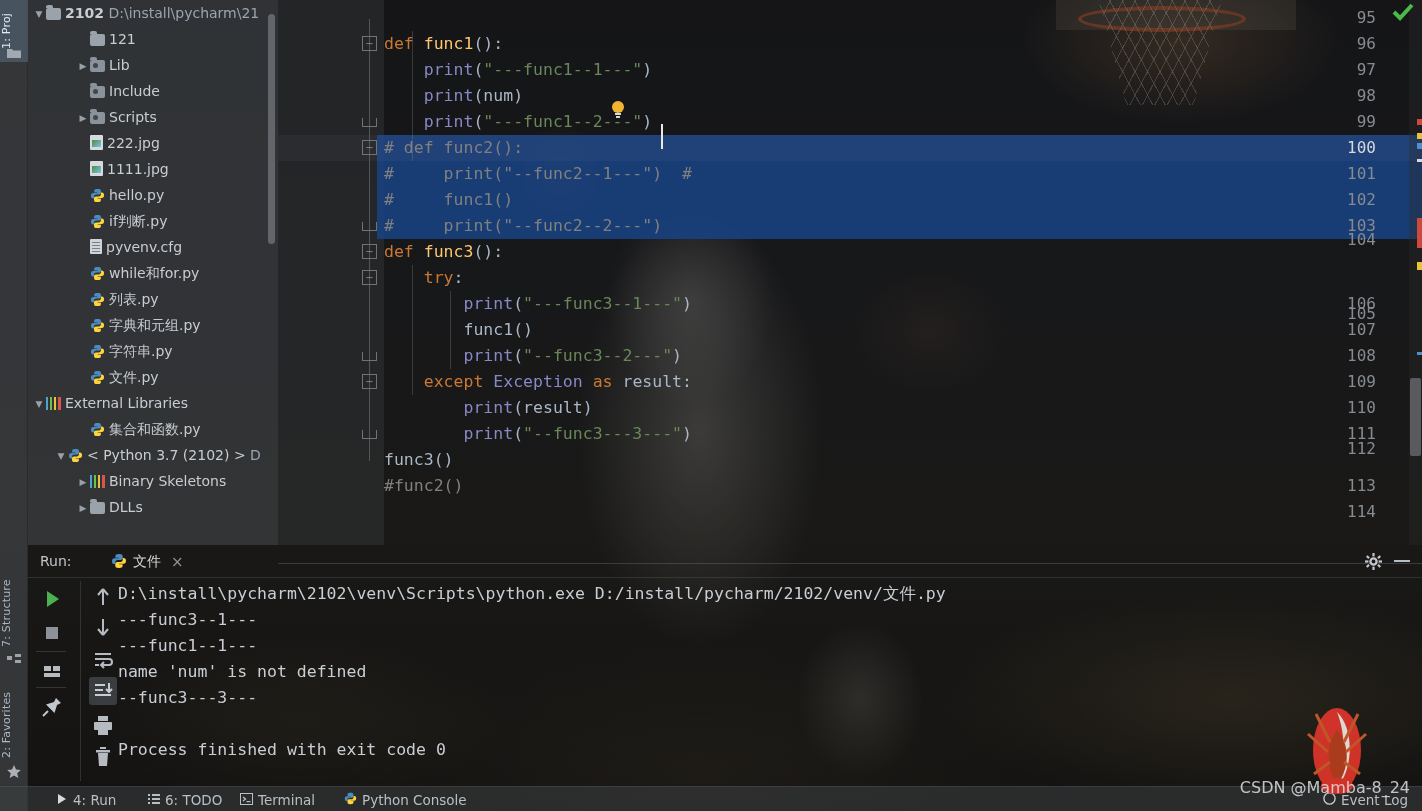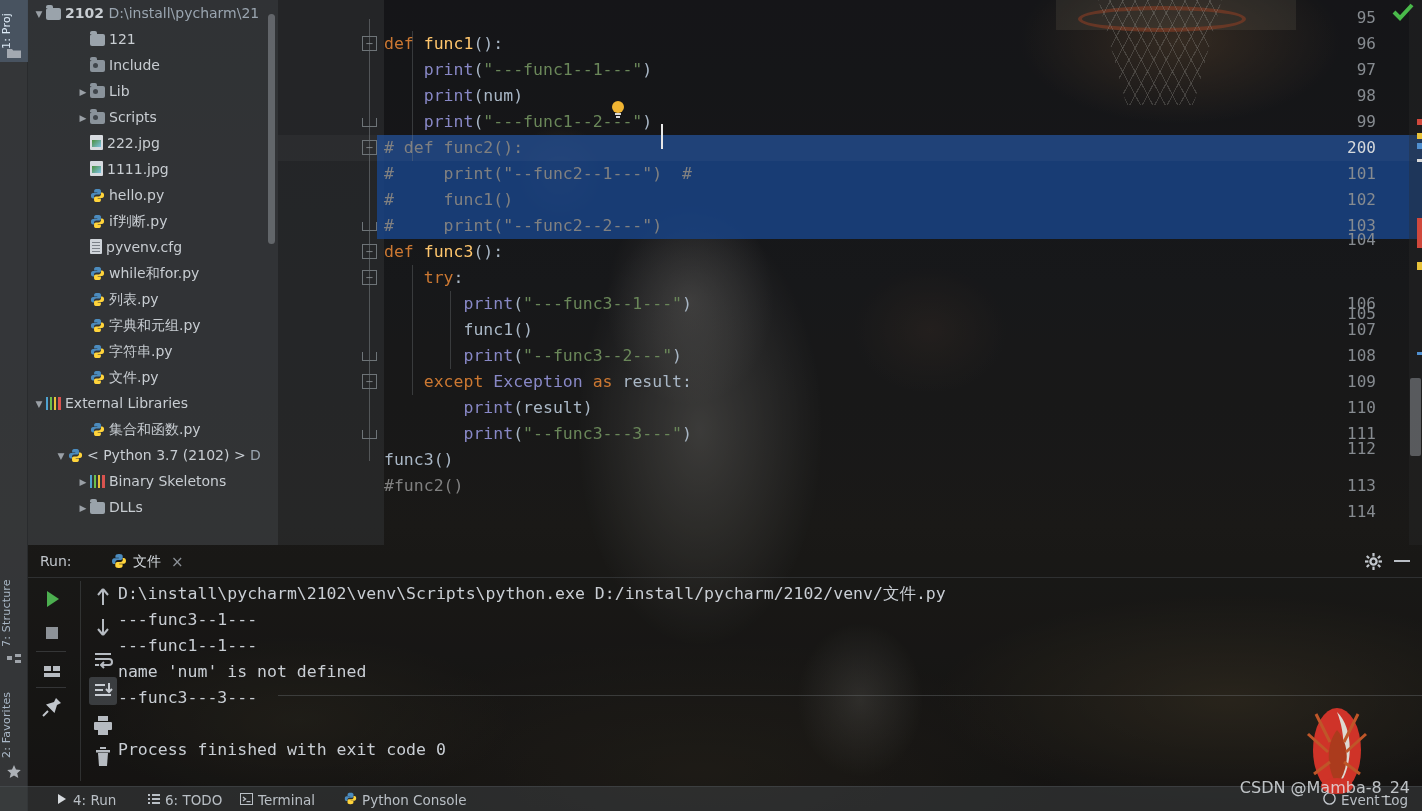--- a/index.html
+++ b/index.html
@@ -121,7 +121,7 @@
 
   
   #editor {
-    left: 278px; top: 0; width: 1144px; height: 696px;
+    left: 278px; top: 0; width: 1144px; height: 564px;
     font-family: "DejaVu Sans Mono", "Liberation Mono", monospace;
     font-size: 16.5px;
   }

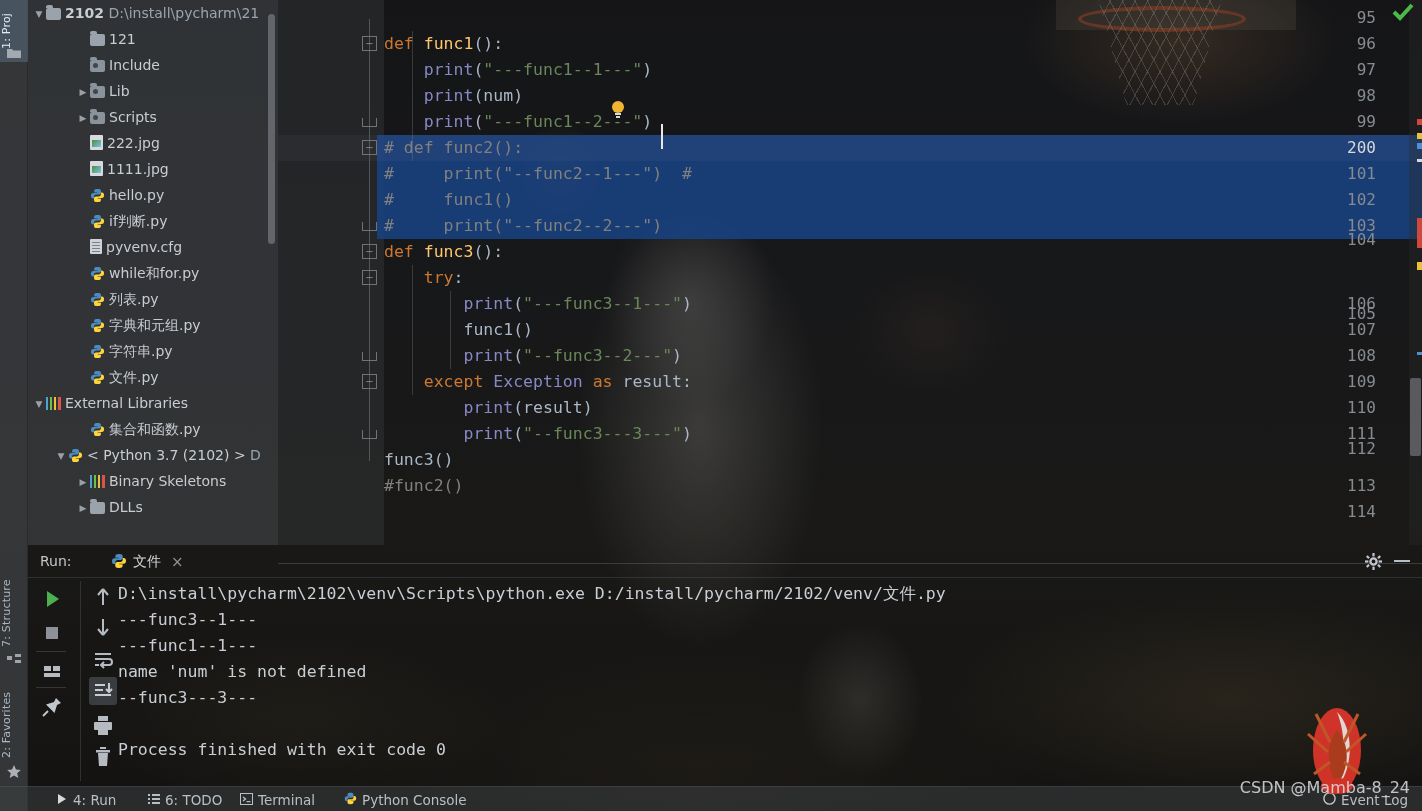--- a/index.html
+++ b/index.html
@@ -266,8 +266,8 @@
   <div id="tree-rows">
       <div class="tree-row ind1"><span class="tw">▼</span><span class="fico folder"></span><span style="font-weight:bold;">2102</span> <span class="dim">D:\install\pycharm\21</span></div>
       <div class="tree-row ind3"><span class="tw"></span><span class="fico folder"></span><span style="">121</span></div>
+      <div class="tree-row ind3"><span class="tw">▶</span><span class="fico folderb"></span><span style="">Lib</span></div>
       <div class="tree-row ind3"><span class="tw"></span><span class="fico folderb"></span><span style="">Include</span></div>
-      <div class="tree-row ind3"><span class="tw">▶</span><span class="fico folderb"></span><span style="">Lib</span></div>
       <div class="tree-row ind3"><span class="tw">▶</span><span class="fico folderb"></span><span style="">Scripts</span></div>
       <div class="tree-row ind3"><span class="tw"></span><span class="fico img"></span><span style="">222.jpg</span></div>
       <div class="tree-row ind3"><span class="tw"></span><span class="fico img"></span><span style="">1111.jpg</span></div>

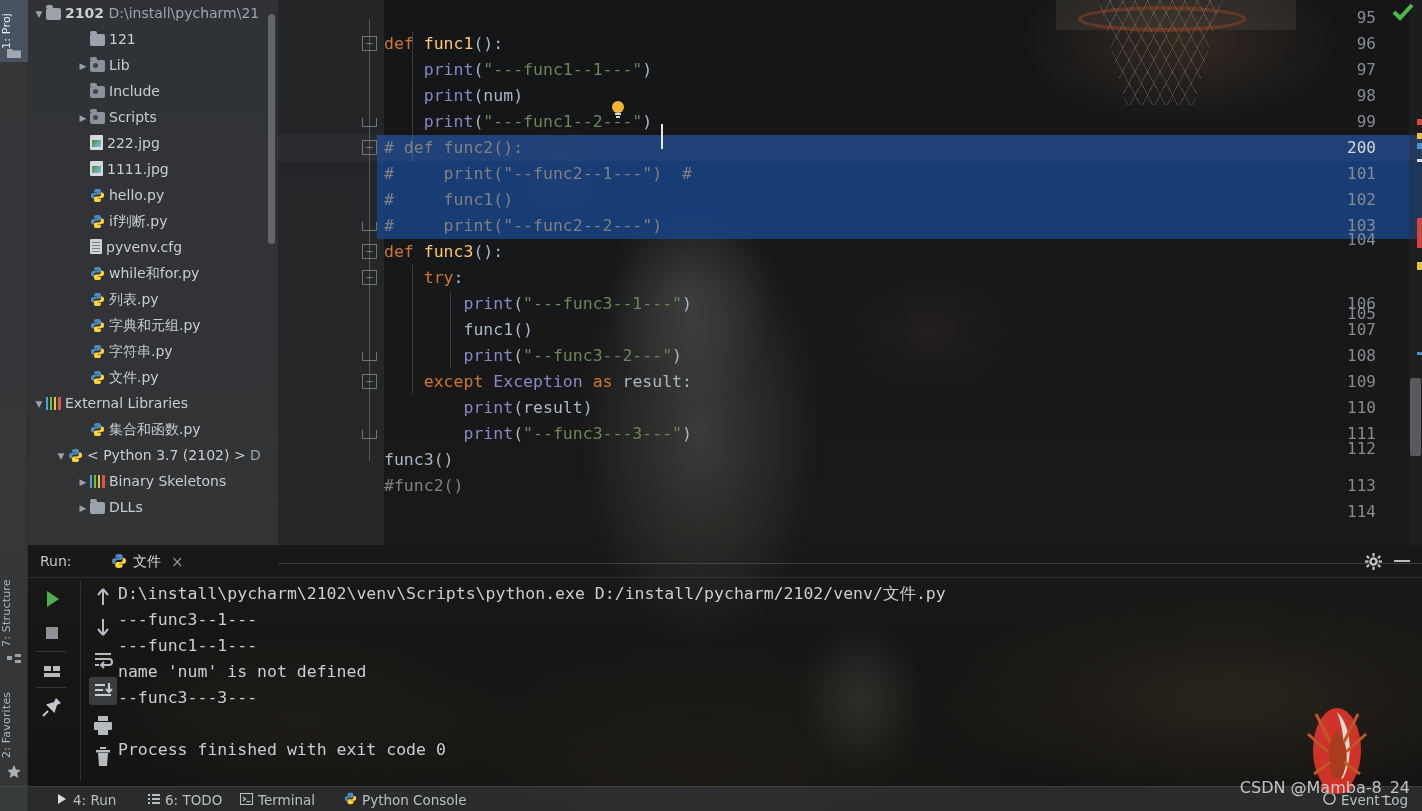--- a/index.html
+++ b/index.html
@@ -336,7 +336,7 @@
       <div class="lnum" style="top: 109px;">99</div>
       <div class="fold capb" style="top: 118px;"></div>
       <div class="codeline" style="top: 109px;"><span class="plain">    </span><span class="bi">print</span><span class="plain">(</span><span class="str">"---func1--2---"</span><span class="plain">)</span></div>
-      <div class="lnum cur" style="top: 135px;">200</div>
+      <div class="lnum cur" style="top: 135px;">100</div>
       <div class="fold" style="top: 140px;">−</div>
       <div class="codeline" style="top: 135px;"><span class="cmt"># def func2():</span></div>
       <div class="lnum" style="top: 161px;">101</div>

